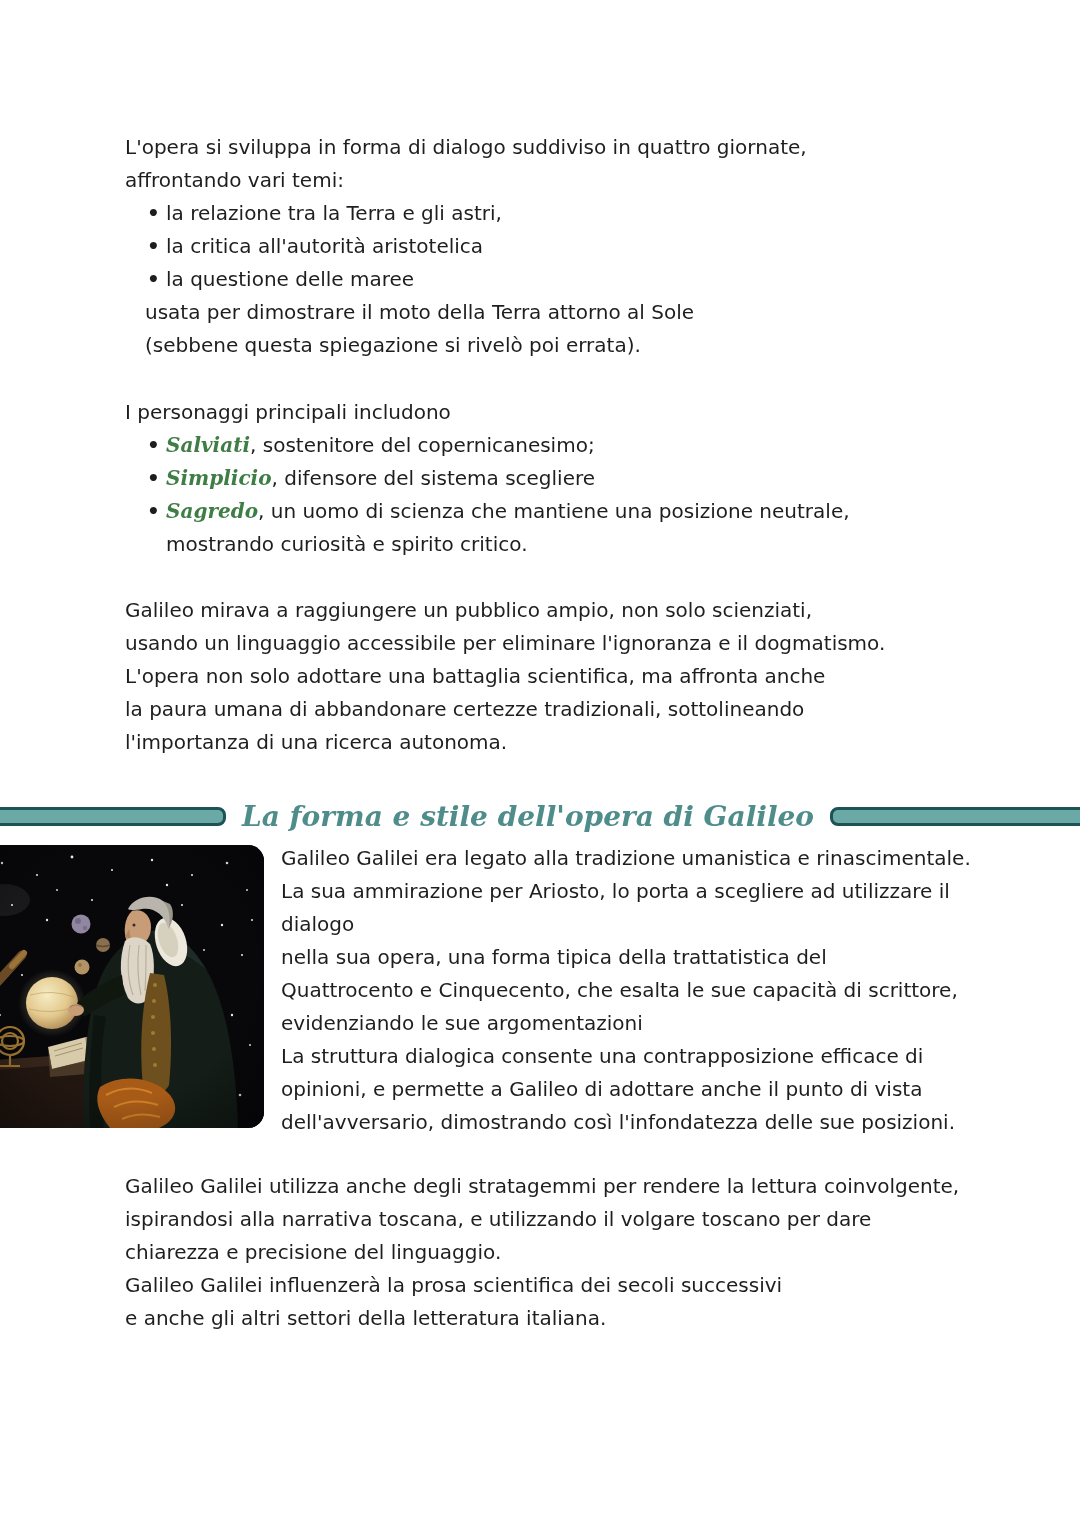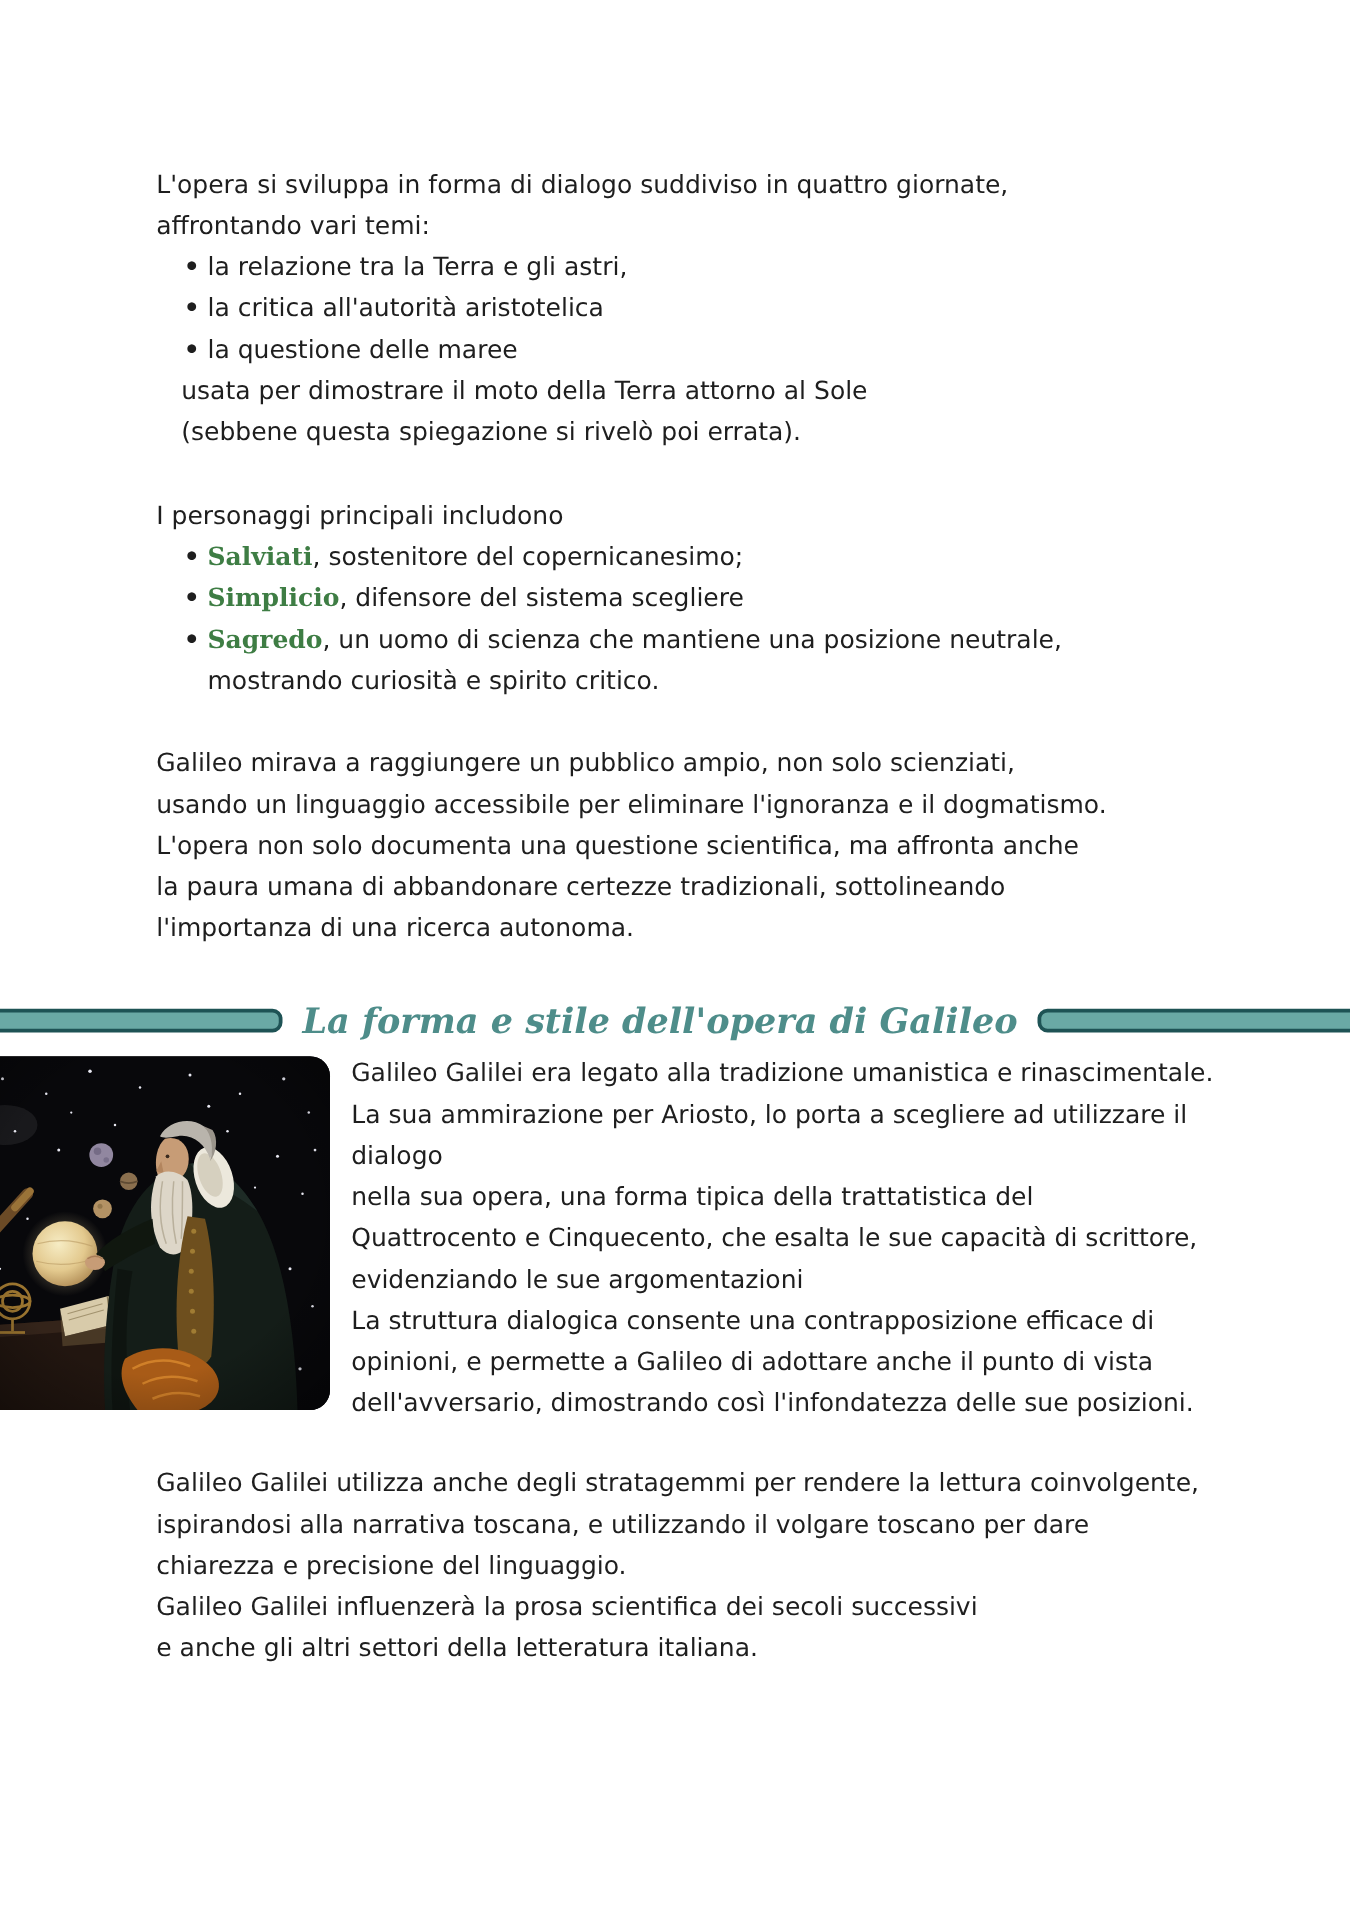--- a/index.html
+++ b/index.html
@@ -35,6 +35,7 @@
   }
   .char-name{
     font-family:"DejaVu Serif",serif;
+    font-style:italic;
     font-weight:bold;
     color:#3e7d44;
   }

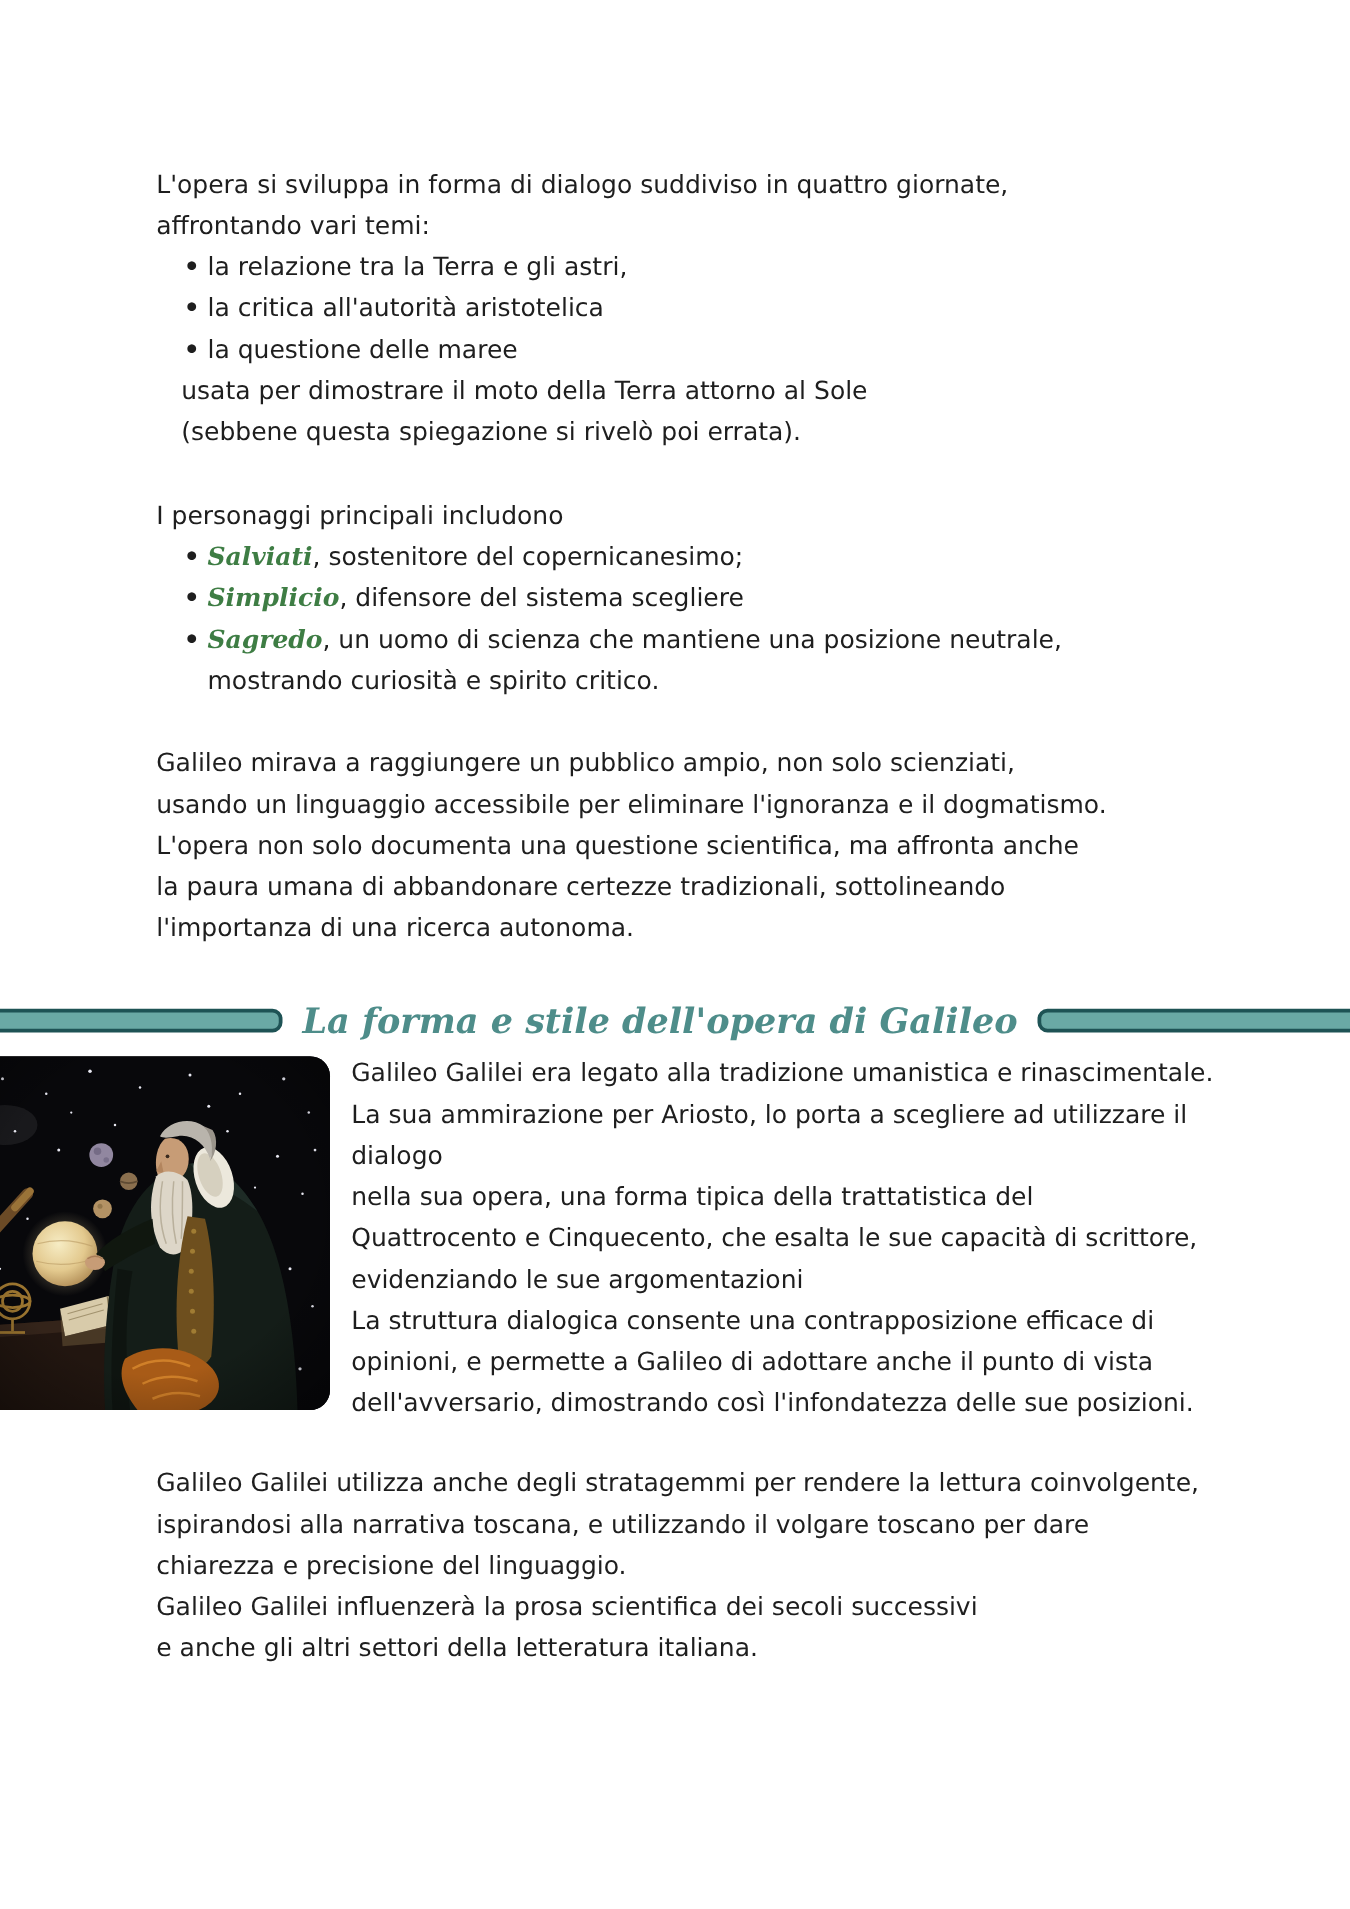--- a/index.html
+++ b/index.html
@@ -118,7 +118,7 @@
   <div class="tx" style="top:594px">
       <div class="line">Galileo mirava a raggiungere un pubblico ampio, non solo scienziati,</div>
       <div class="line">usando un linguaggio accessibile per eliminare l'ignoranza e il dogmatismo.</div>
-      <div class="line">L'opera non solo documenta una questione scientifica, ma affronta anche</div>
+      <div class="line">L'opera non solo adottare una battaglia scientifica, ma affronta anche</div>
       <div class="line">la paura umana di abbandonare certezze tradizionali, sottolineando</div>
       <div class="line">l'importanza di una ricerca autonoma.</div>
     </div>

